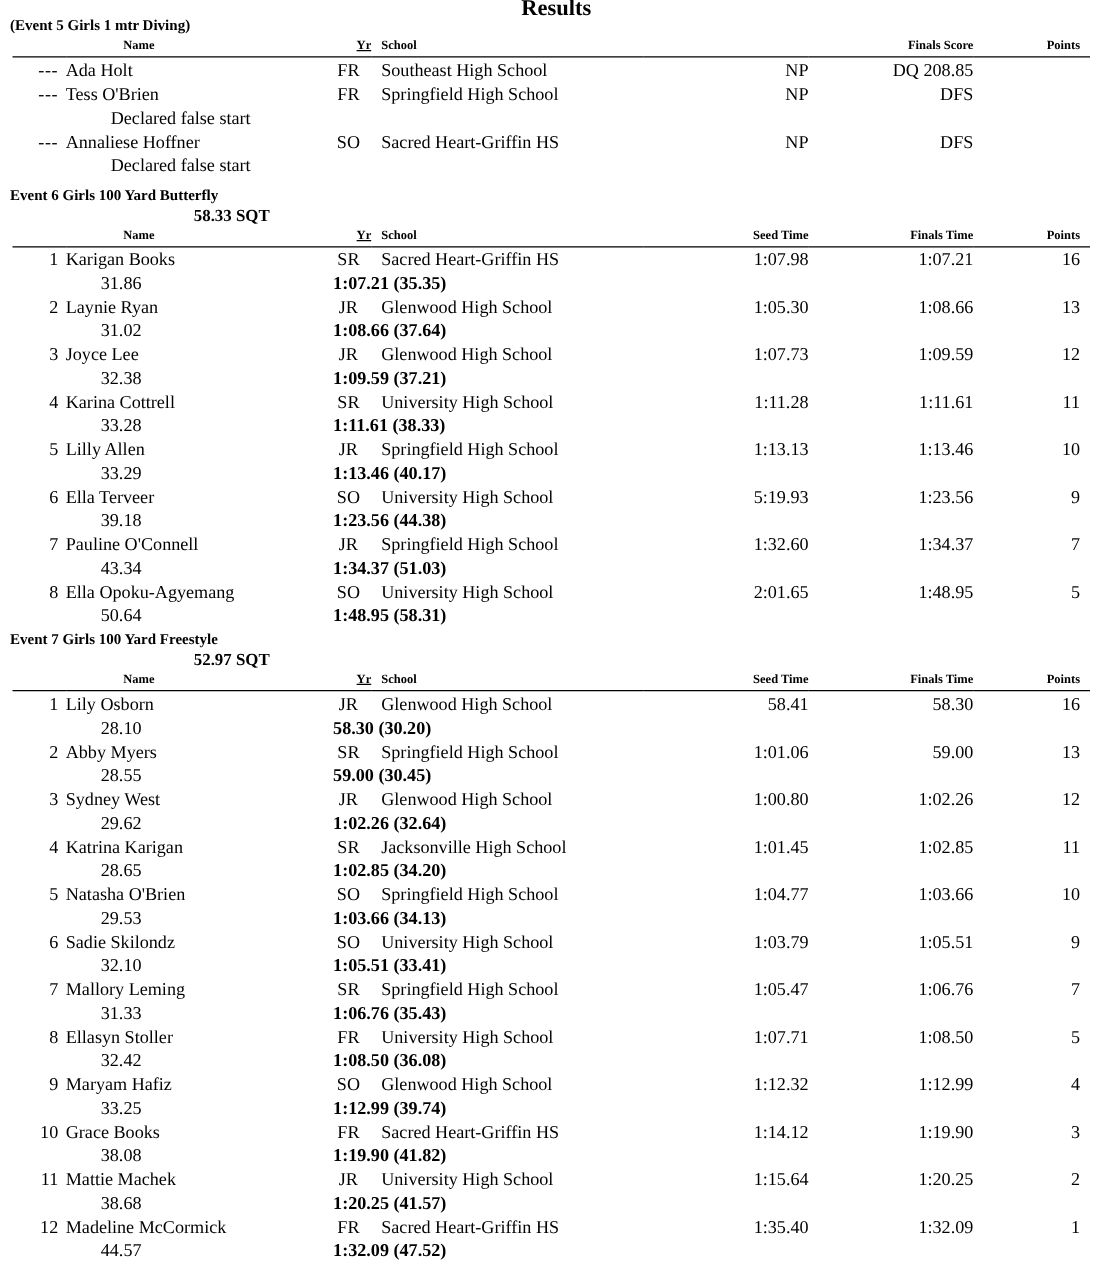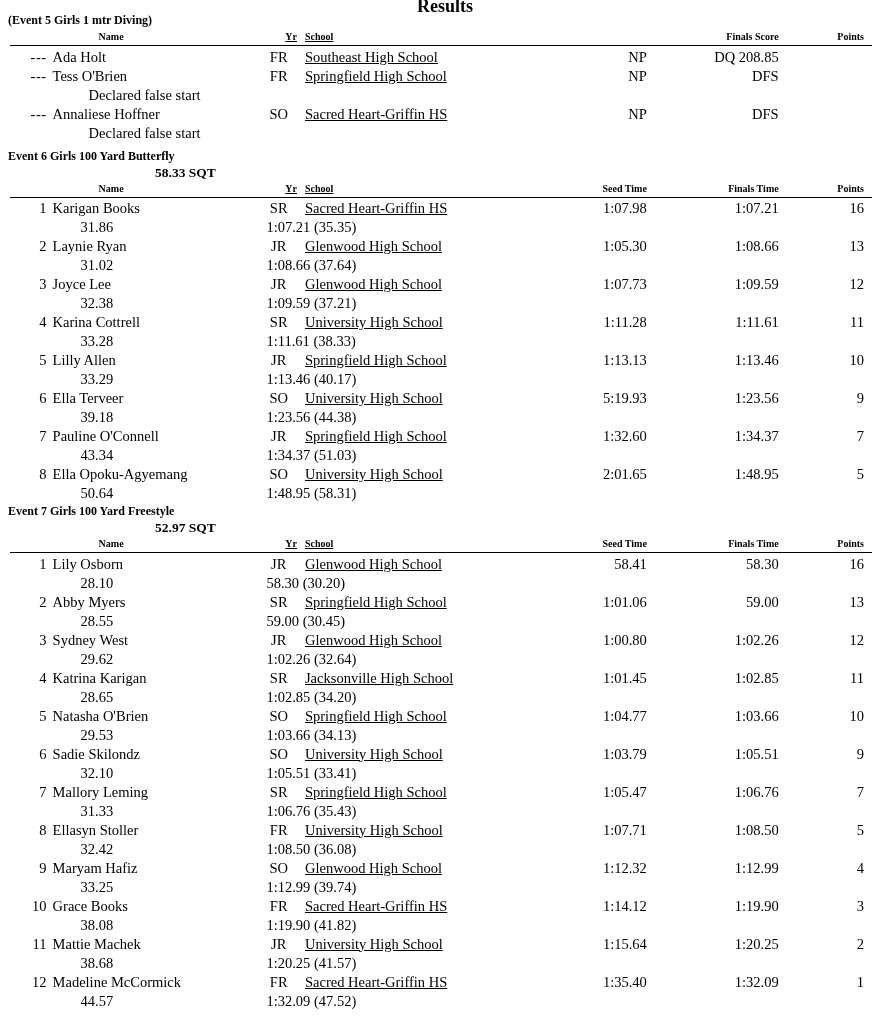--- a/index.html
+++ b/index.html
@@ -67,7 +67,7 @@
   .c-place   { width: 42px;  text-align: right; padding-right: 6px !important; }
   .c-name    { width: 205px; text-align: left; }
   .c-yr      { width: 36px;  text-align: center; }
-  .c-school  { width: 215px; text-align: left; padding-left: 8px !important; text-decoration: underline; }
+  .c-school  { width: 215px; text-align: left; padding-left: 8px !important; }
   .c-seed    { width: 130px; text-align: right; }
   .c-finals  { width: 130px; text-align: right; }
   .c-points  { width: 92px;  text-align: right; padding-right: 8px !important; }

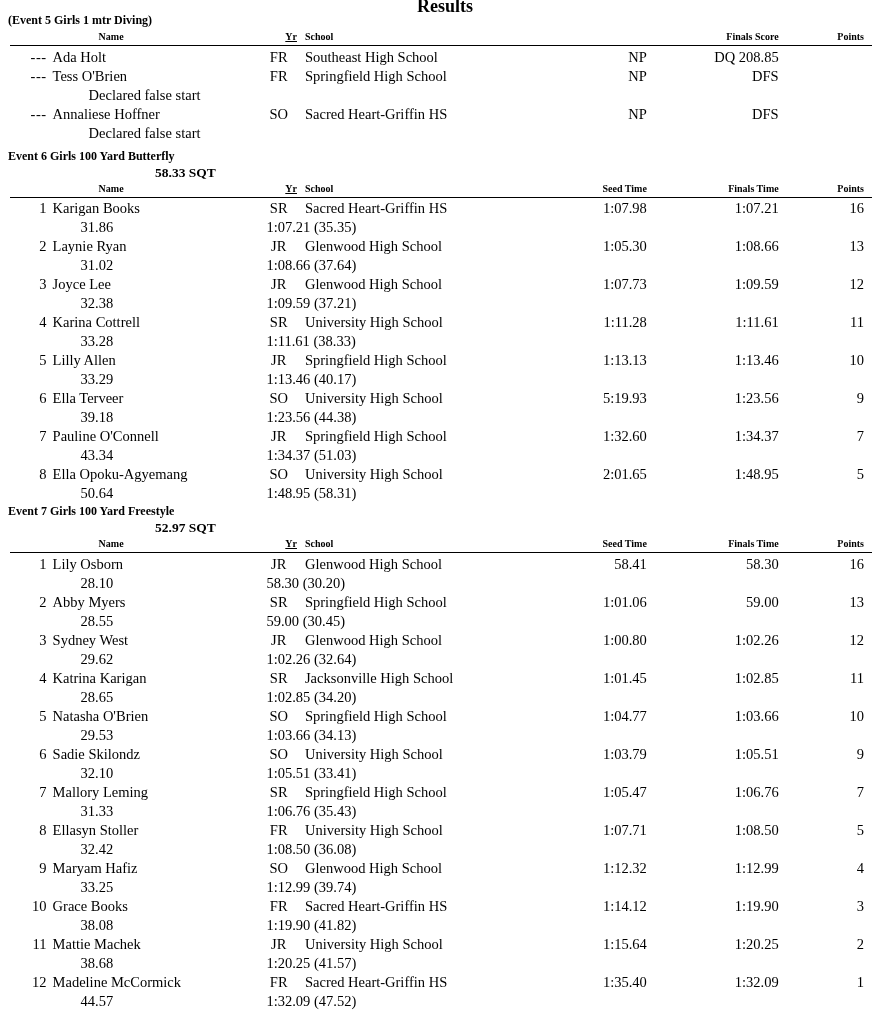--- a/index.html
+++ b/index.html
@@ -90,6 +90,7 @@
   .split-b {
     text-align: left;
     padding-left: 6px !important;
+    font-weight: bold;
   }
   .note {
     font-size: 13px;

